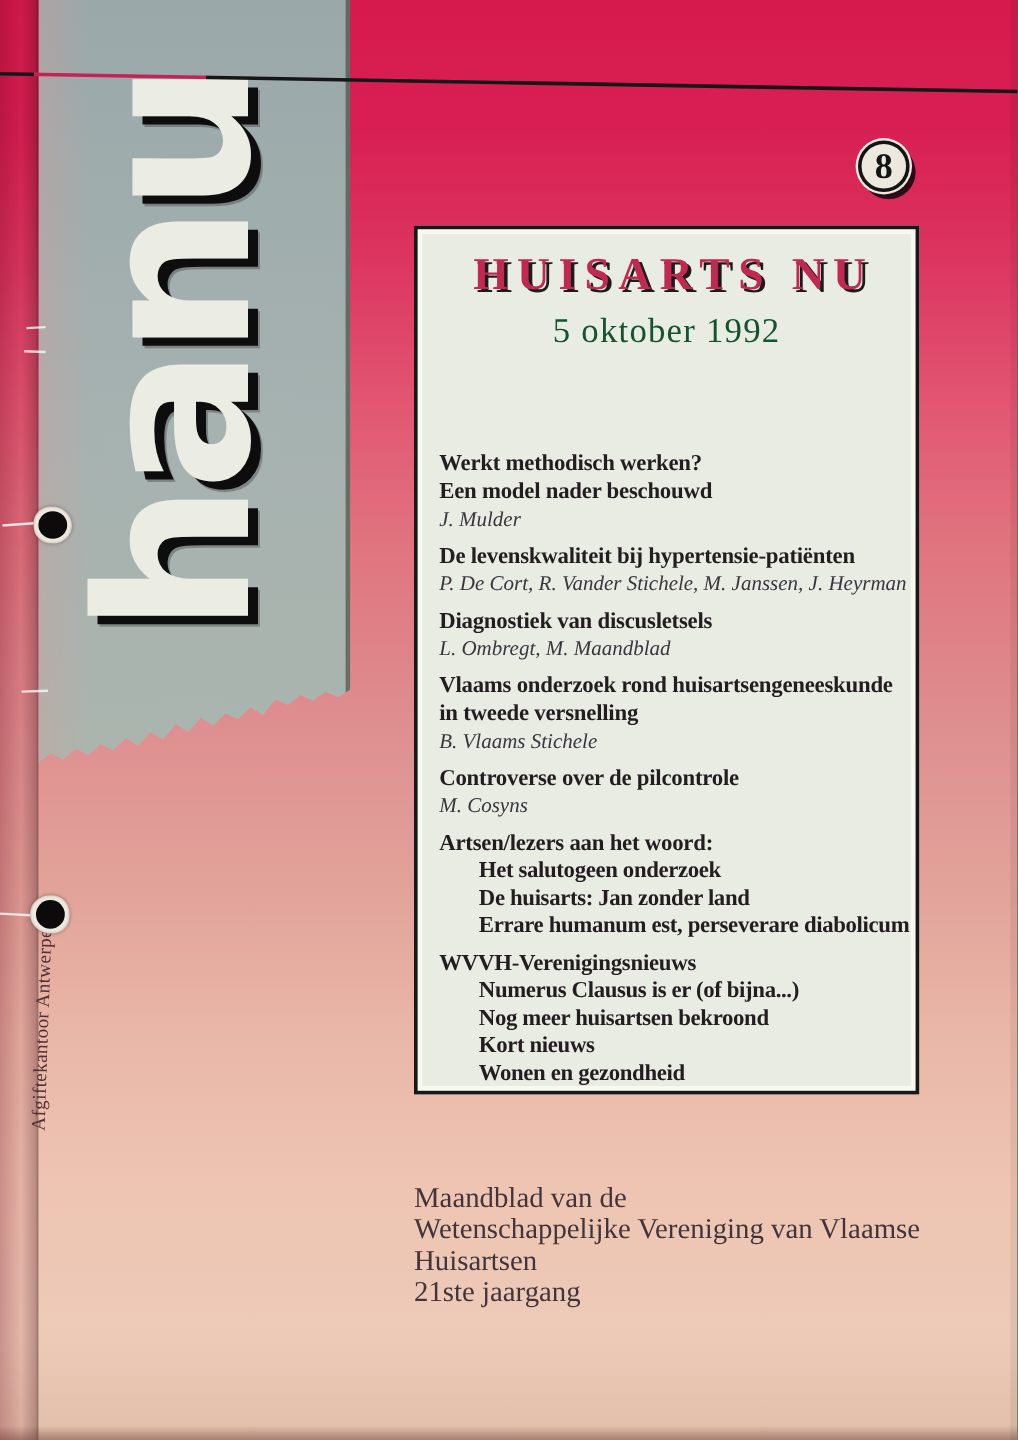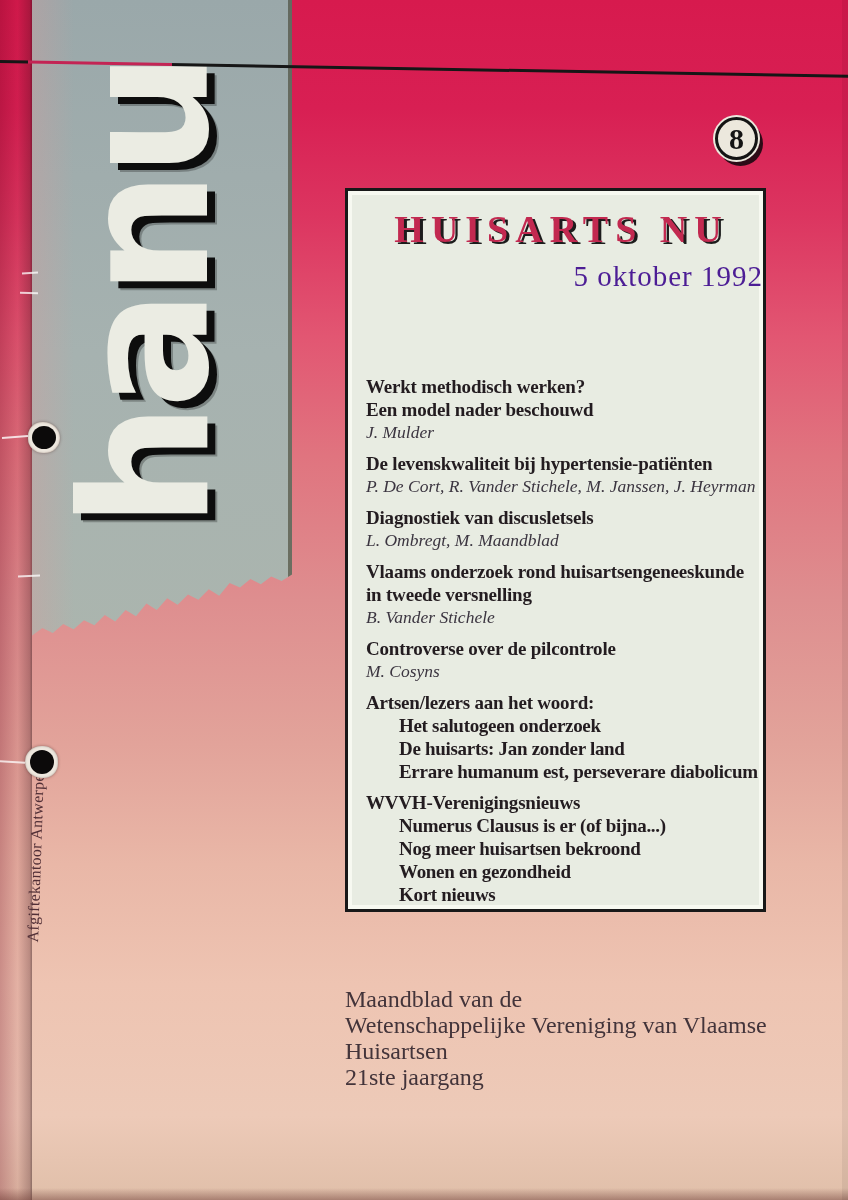--- a/index.html
+++ b/index.html
@@ -69,8 +69,8 @@
     color:#c22950;text-shadow:3px 2px 0 #1c1c1c;white-space:nowrap;margin-left:12px;
   }
   .box-date{
-    margin-top:9px;text-align:right;font-size:29px;line-height:34px;
-    letter-spacing:1px;color:#4c1d95;
+    margin-top:9px;text-align:center;font-size:29px;line-height:34px;
+    letter-spacing:1px;color:#14532d;
   }
   .toc{margin:82px 14px 0 18px;}
   .toc-entry{margin-bottom:8px;}

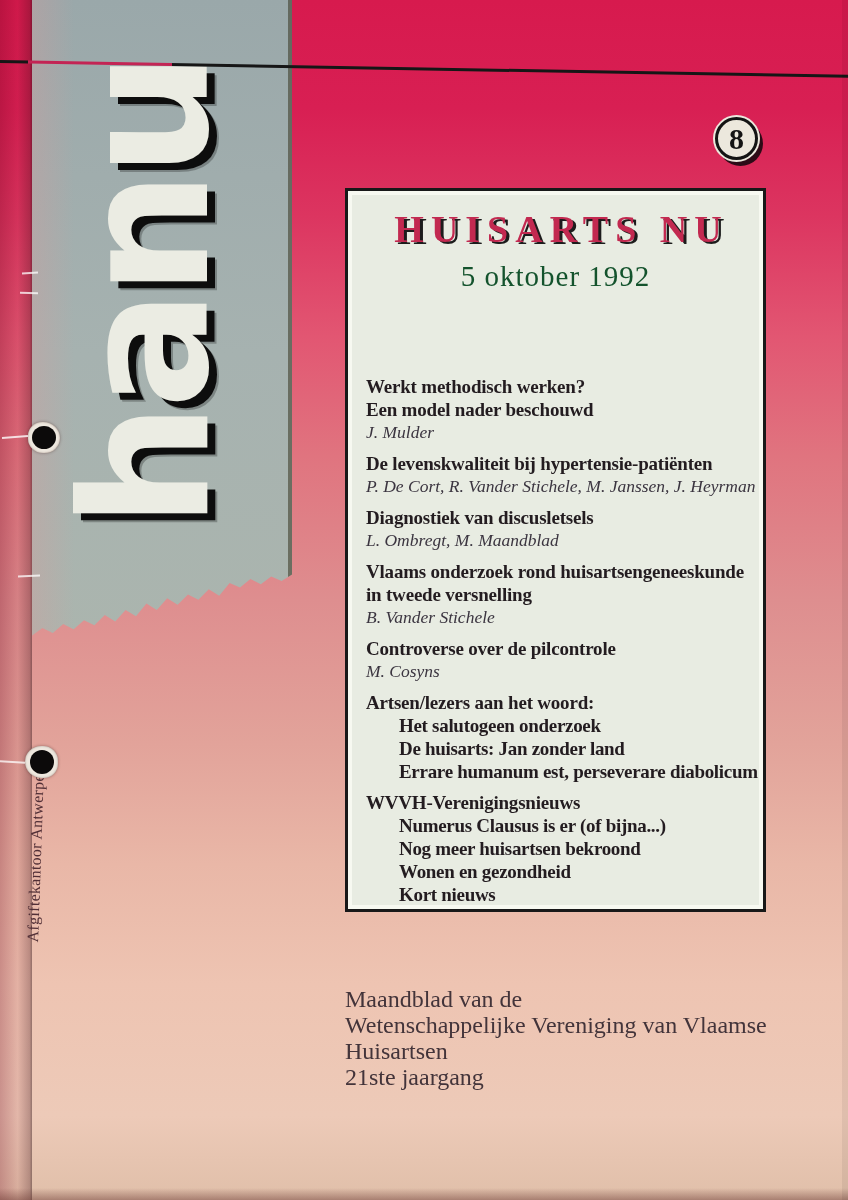--- a/index.html
+++ b/index.html
@@ -157,7 +157,7 @@
         <div class="toc-entry">
           <div class="entry-title">Vlaams onderzoek rond huisartsengeneeskunde</div>
           <div class="entry-title">in tweede versnelling</div>
-          <div class="entry-authors">B. Vander Stichele</div>
+          <div class="entry-authors">B. Vlaams Stichele</div>
         </div>
         <div class="toc-entry">
           <div class="entry-title">Controverse over de pilcontrole</div>

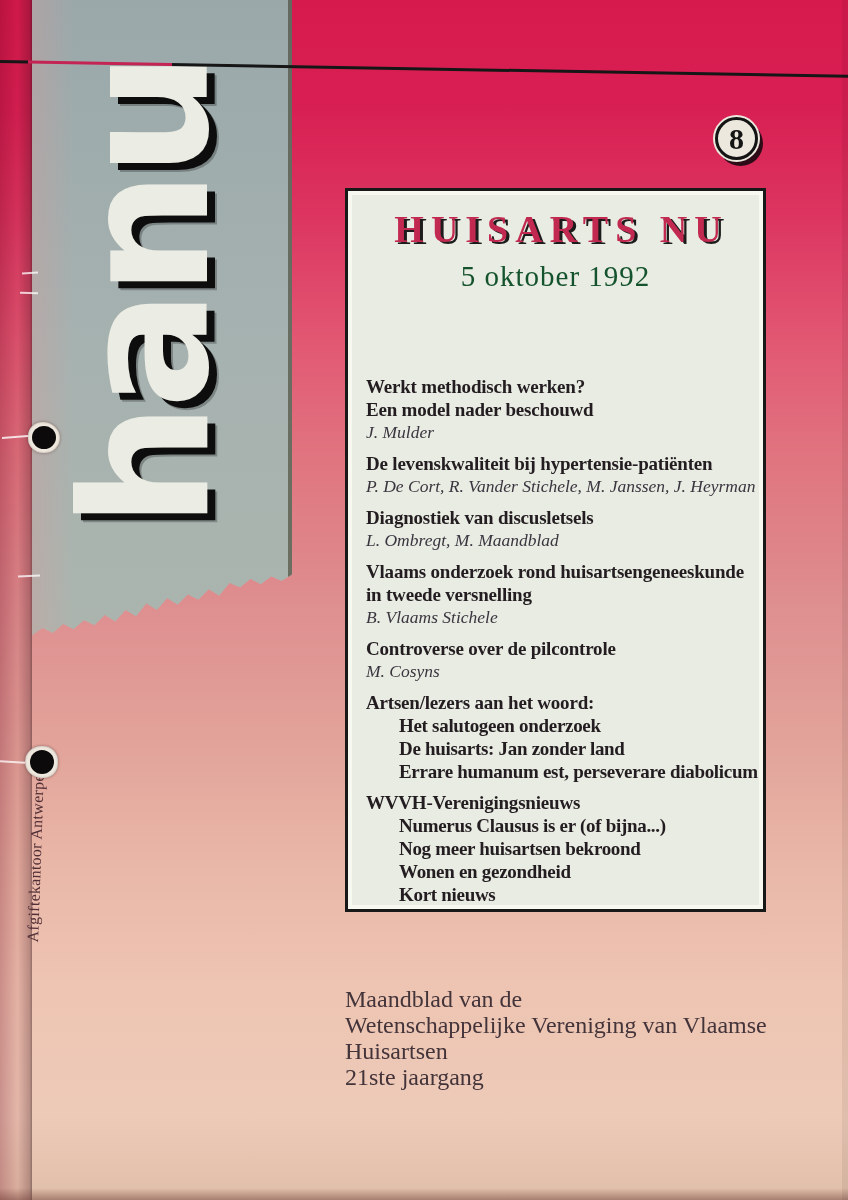--- a/index.html
+++ b/index.html
@@ -173,8 +173,8 @@
           <div class="entry-title">WVVH-Verenigingsnieuws</div>
           <div class="entry-sub">Numerus Clausus is er (of bijna...)</div>
           <div class="entry-sub">Nog meer huisartsen bekroond</div>
+          <div class="entry-sub">Kort nieuws</div>
           <div class="entry-sub">Wonen en gezondheid</div>
-          <div class="entry-sub">Kort nieuws</div>
         </div>
       </div>
   </div>

